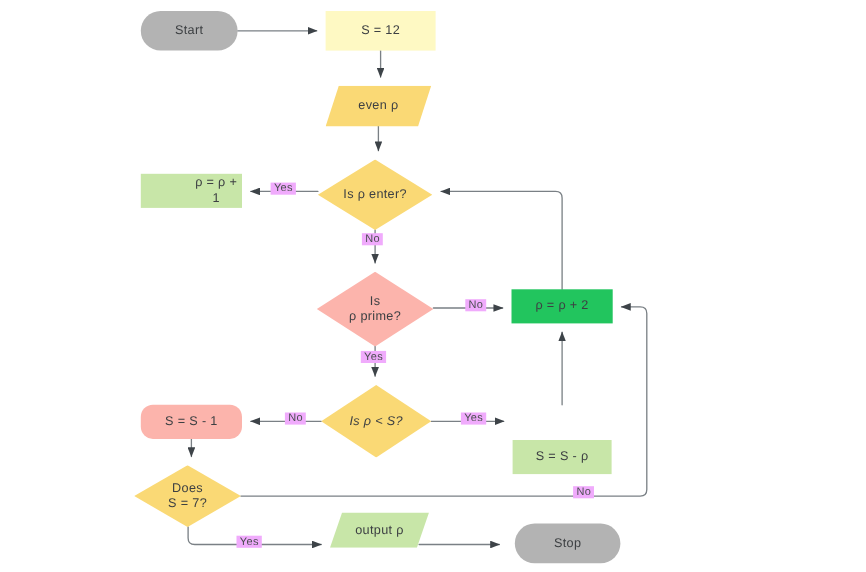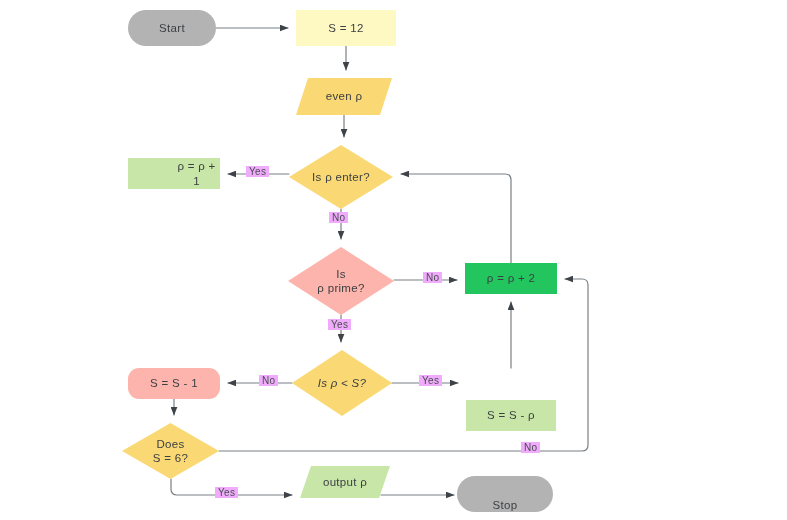--- a/index.html
+++ b/index.html
@@ -184,7 +184,7 @@
       <polygon points="48.5,0 97,28 48.5,56 0,28" fill="#fad975"></polygon>
     </svg>
     <span class="node-text">Does
-S = 6?</span>
+S = 7?</span>
   </div>
 
   <div class="node node-io" style="left:300px; top:466px; width:90px; height:32px;">

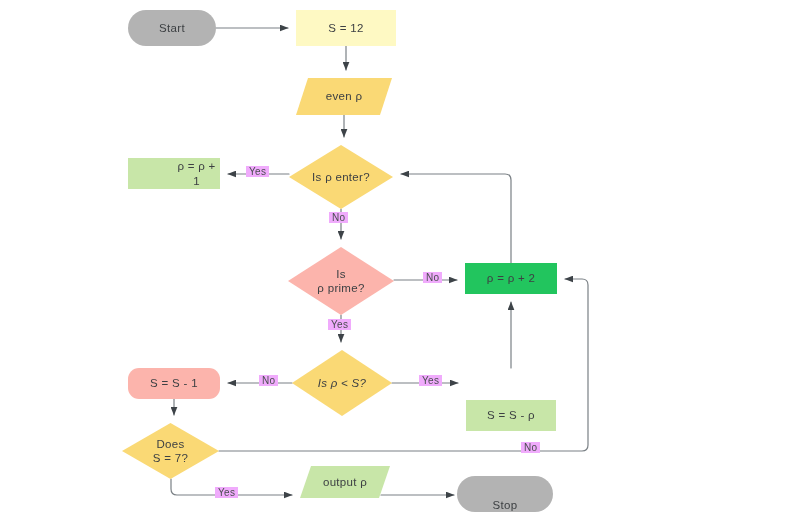--- a/index.html
+++ b/index.html
@@ -194,7 +194,7 @@
     <span class="node-text">output ρ</span>
   </div>
 
-  <div class="node node-terminator" style="left:457px; top:476px; width:96px; height:36px; background:#b3b3b3;align-items:flex-end;">
+  <div class="node node-terminator" style="left:468px; top:476px; width:96px; height:36px; background:#b3b3b3;">
     <span class="node-text">Stop</span>
   </div>
 

